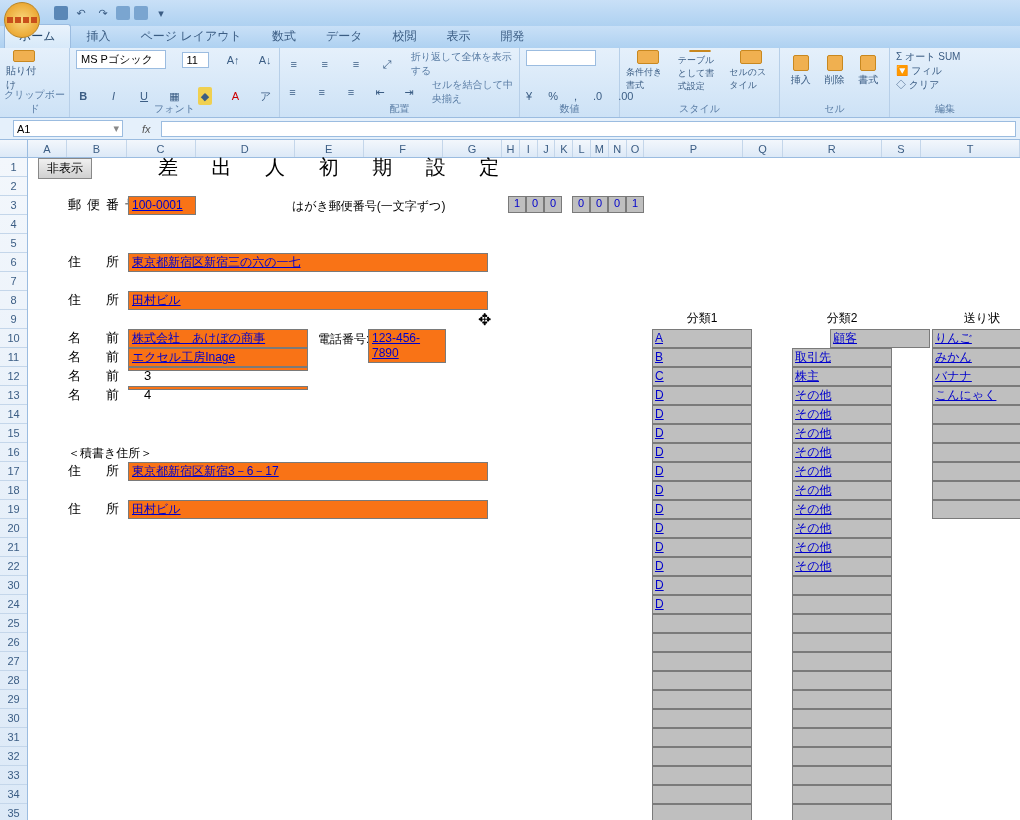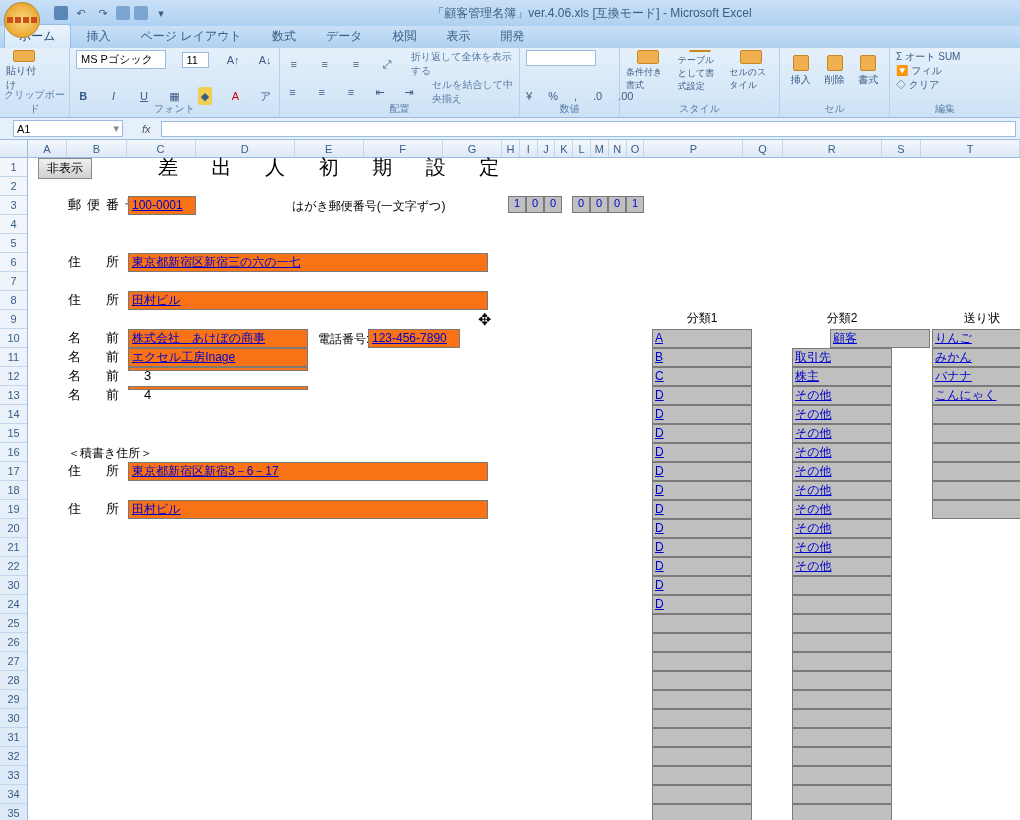--- a/index.html
+++ b/index.html
@@ -76,7 +76,6 @@
     <span class="qat-ico" style="background:#7aa5d0"></span>
     <span class="ico">▾</span>
   </div>
-  <div class="title-text">「顧客管理名簿」ver.4.06.xls [互換モード] - Microsoft Excel</div>
 </div>
 
 <div class="ribbon-tabs">

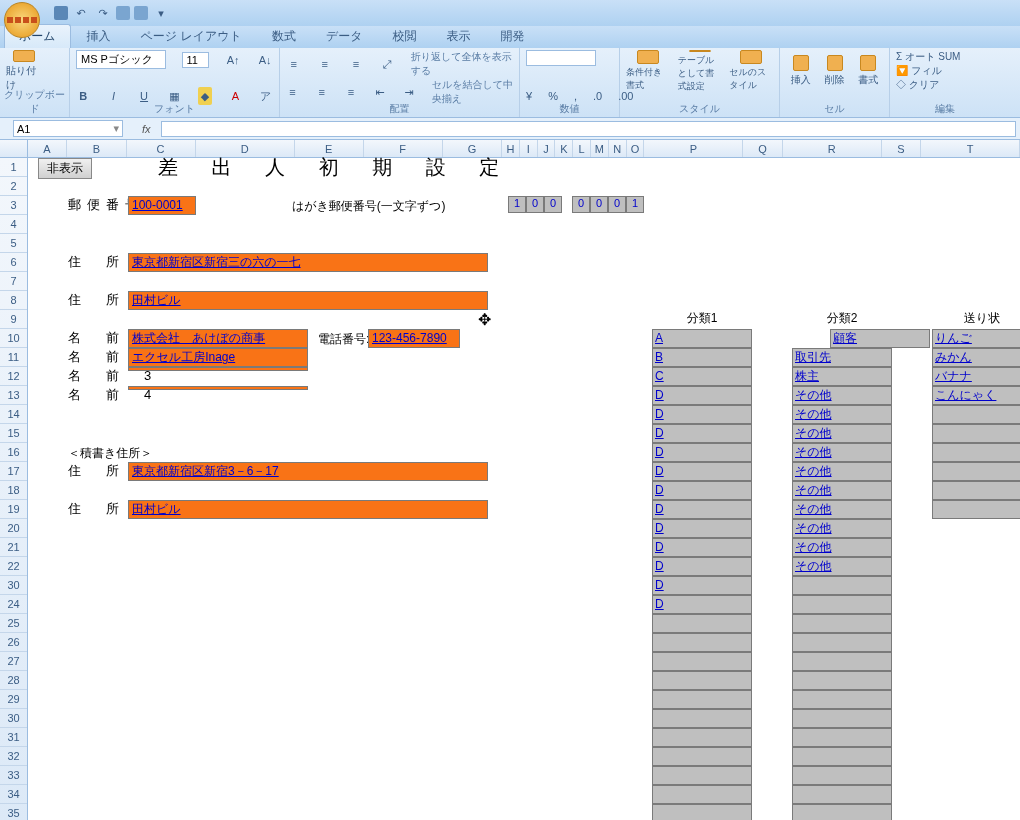--- a/index.html
+++ b/index.html
@@ -288,7 +288,7 @@
           <div class="lbl" style="left:40px;top:171px">名　前　1</div>
           <div class="input-box" style="left:100px;top:171px;width:180px">株式会社　あけぼの商事</div>
           <div class="lbl-s" style="left:290px;top:173px">電話番号:</div>
-          <div class="input-box" style="left:340px;top:171px;width:92px">123-456-7890</div>
+          <div class="input-box" style="left:340px;top:171px;width:78px">123-456-7890</div>
           <div class="lbl" style="left:40px;top:190px">名　前　2</div>
           <div class="input-box" style="left:100px;top:190px;width:180px">エクセル工房Inage</div>
           <div class="lbl" style="left:40px;top:209px">名　前　3</div>

